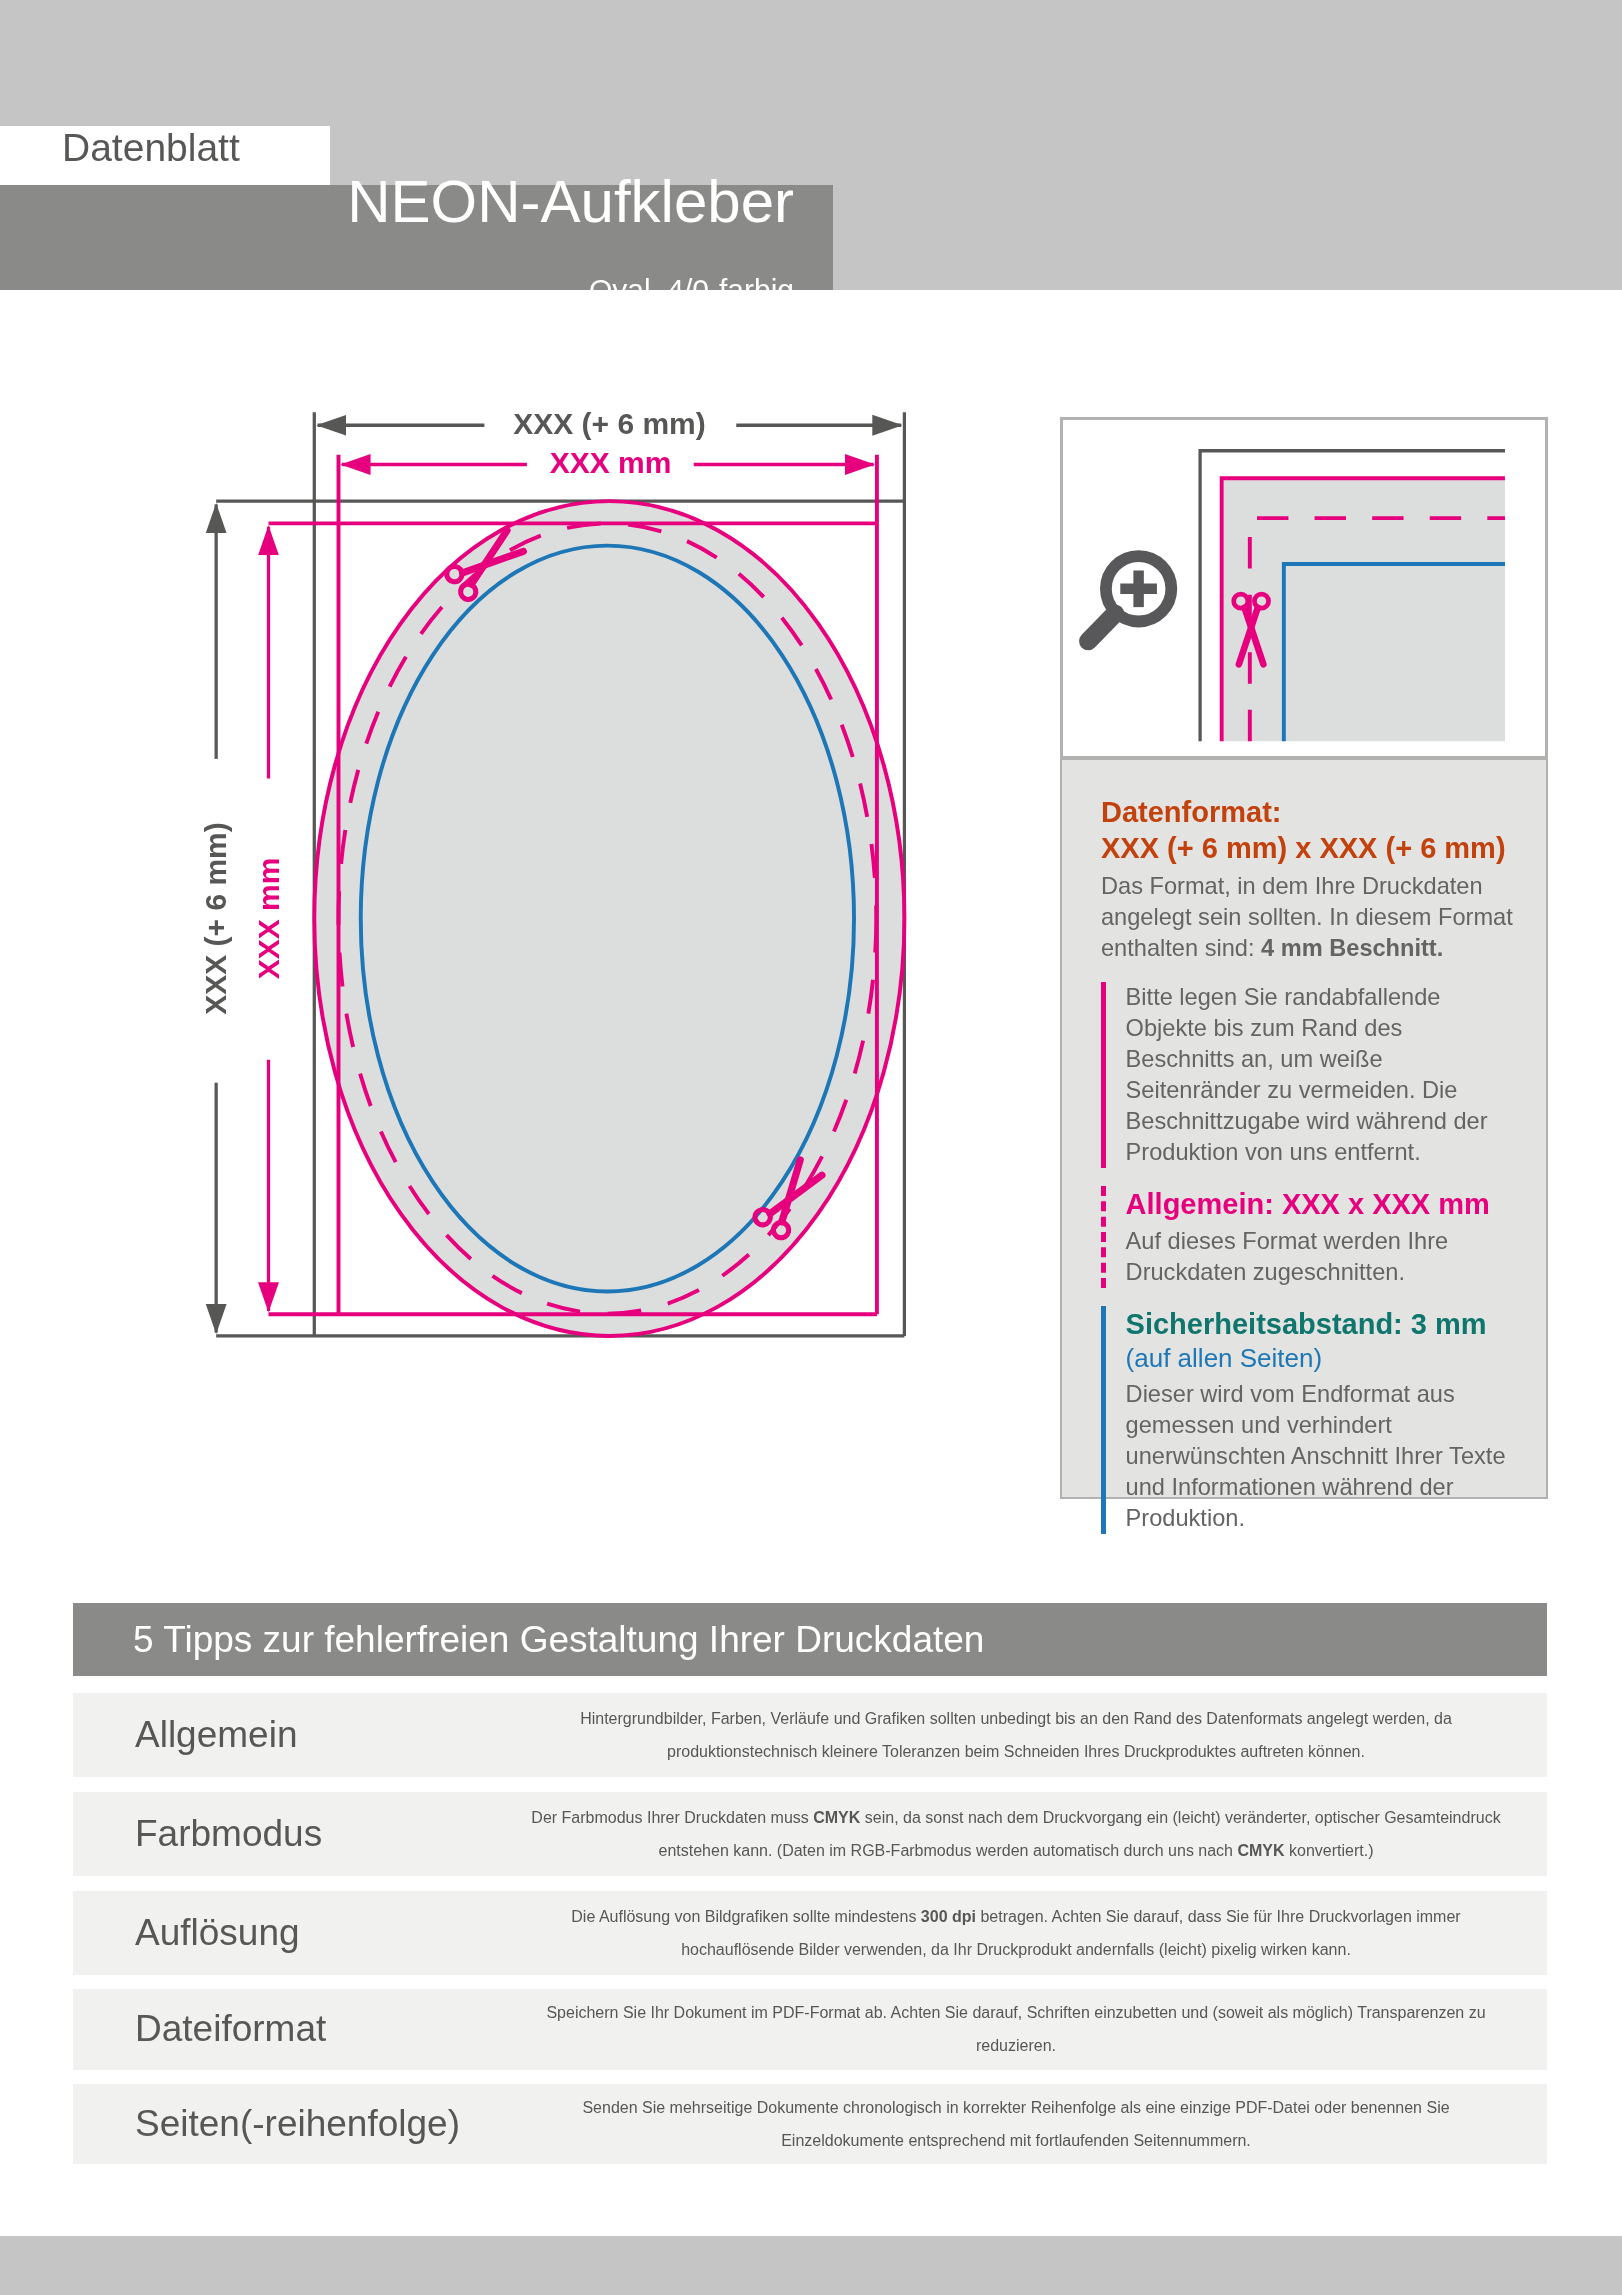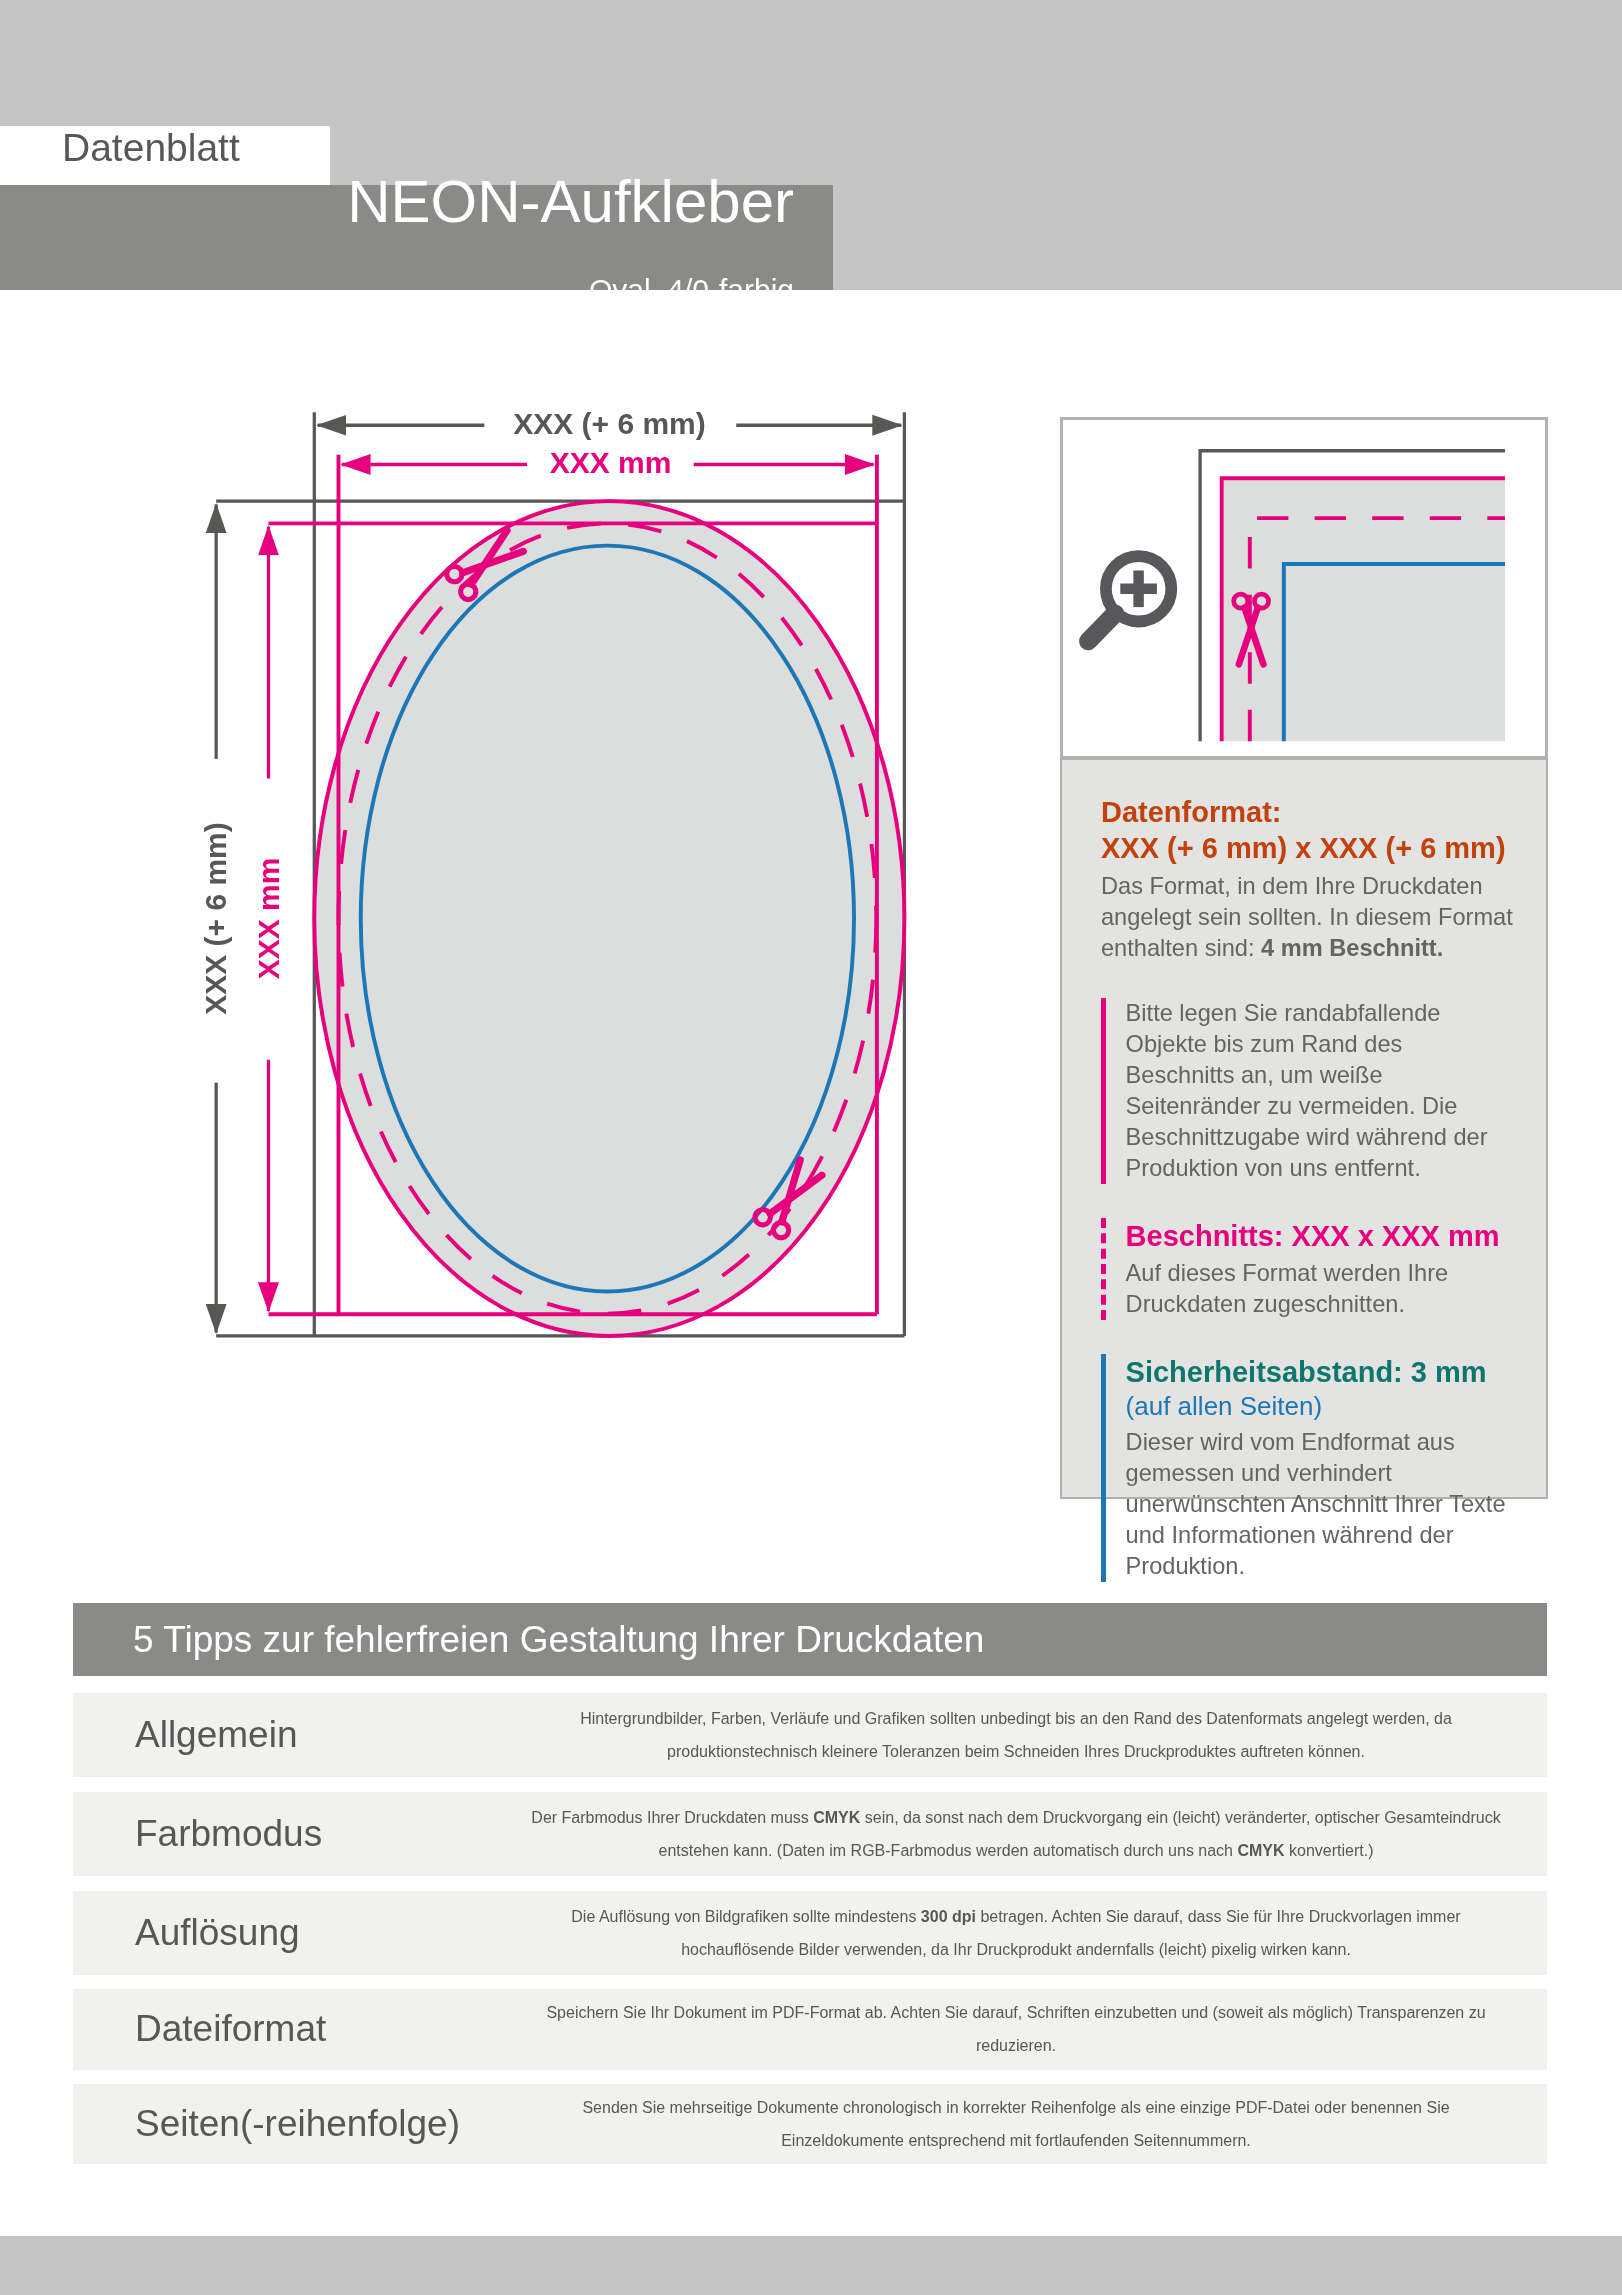--- a/index.html
+++ b/index.html
@@ -28,7 +28,7 @@
   .ip-h.blue{color:#0f766e;}
   .ip-h2{font-size:26px;color:#1d77b6;line-height:33px;}
   .info-panel p{margin:5.2px 0 0 0;font-size:23.6px;line-height:31px;color:#646463;}
-  .ip-sec{margin-top:34px;padding-left:19.6px;}
+  .ip-sec{margin-top:18px;padding-left:19.6px;}
   .ip-sec p{margin-top:0;}
   .bar-solid-magenta{border-left:5.2px solid #e6007e;}
   .bar-dashed-magenta{border-left:5.2px dashed #e6007e;}

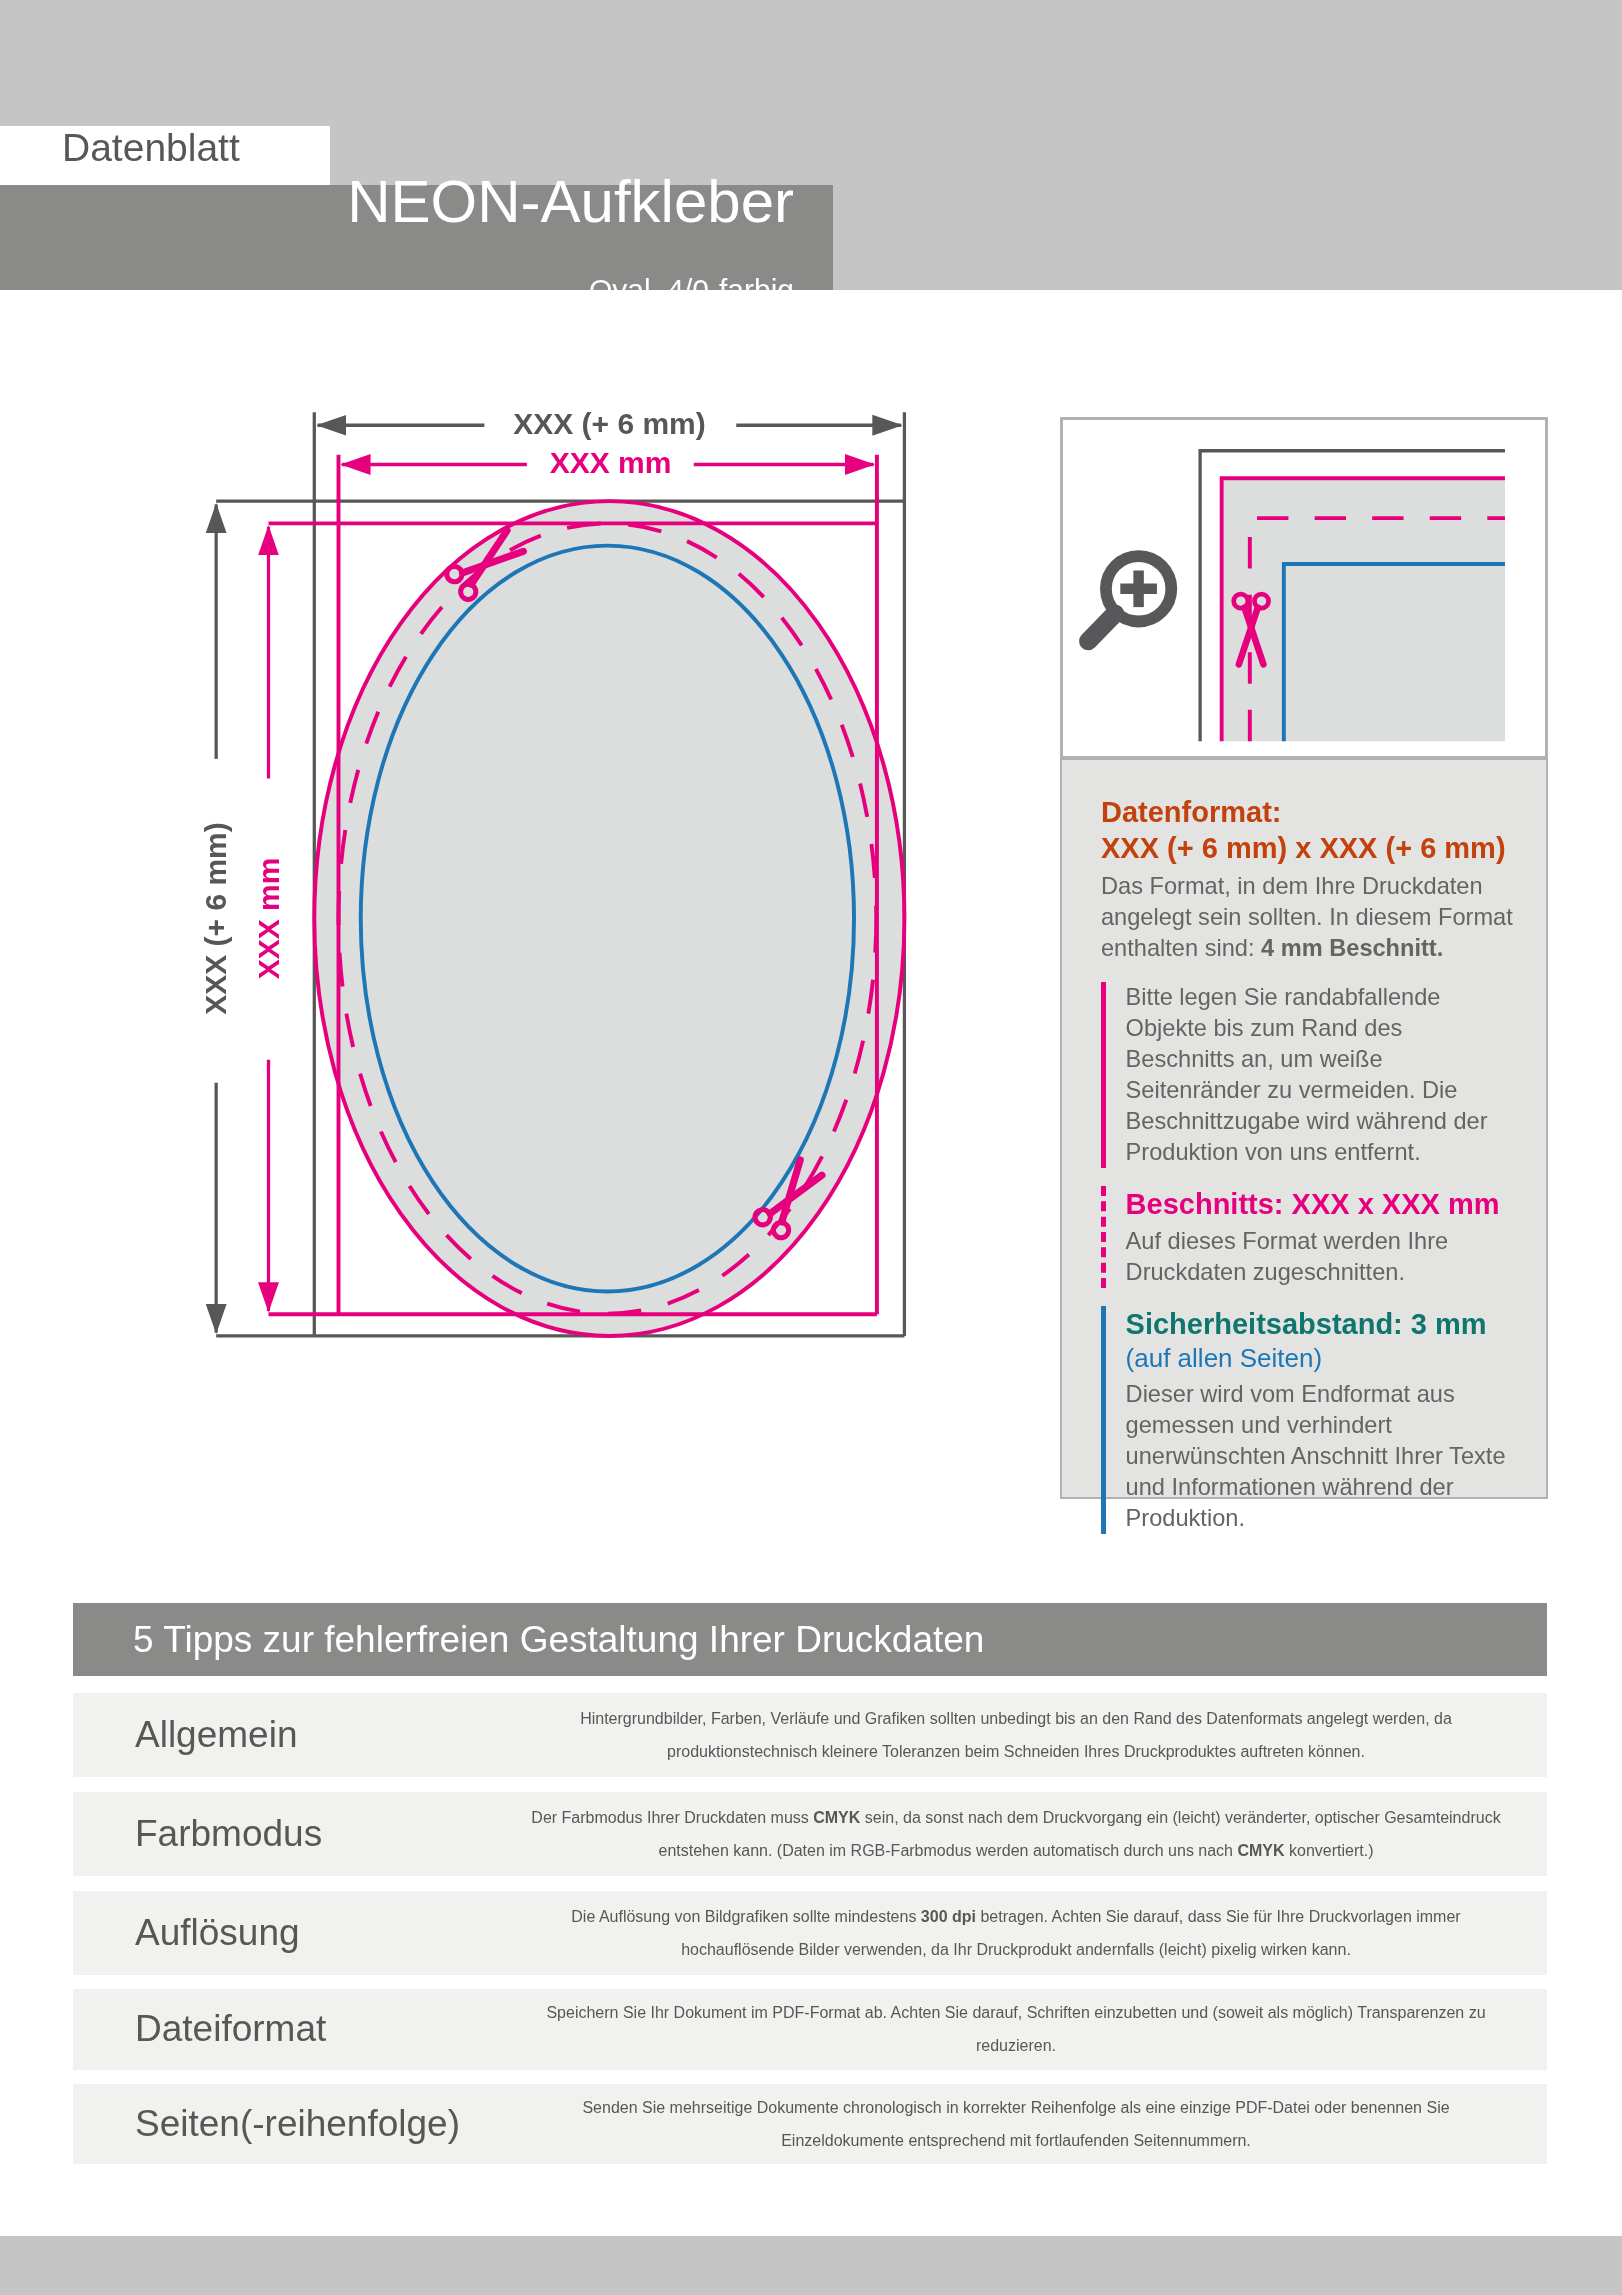--- a/index.html
+++ b/index.html
@@ -81,7 +81,7 @@
       <p>Bitte legen Sie randabfallende Objekte bis zum Rand des Beschnitts an, um weiße Seitenränder zu vermeiden. Die Beschnitt­zugabe wird während der Produktion von uns entfernt.</p>
     </div>
     <div class="ip-sec bar-dashed-magenta">
-      <div class="ip-h magenta">Beschnitts: XXX x XXX mm</div>
+      <div class="ip-h magenta">Allgemein: XXX x XXX mm</div>
       <p>Auf dieses Format werden Ihre Druckdaten zugeschnitten.</p>
     </div>
     <div class="ip-sec bar-solid-blue">

